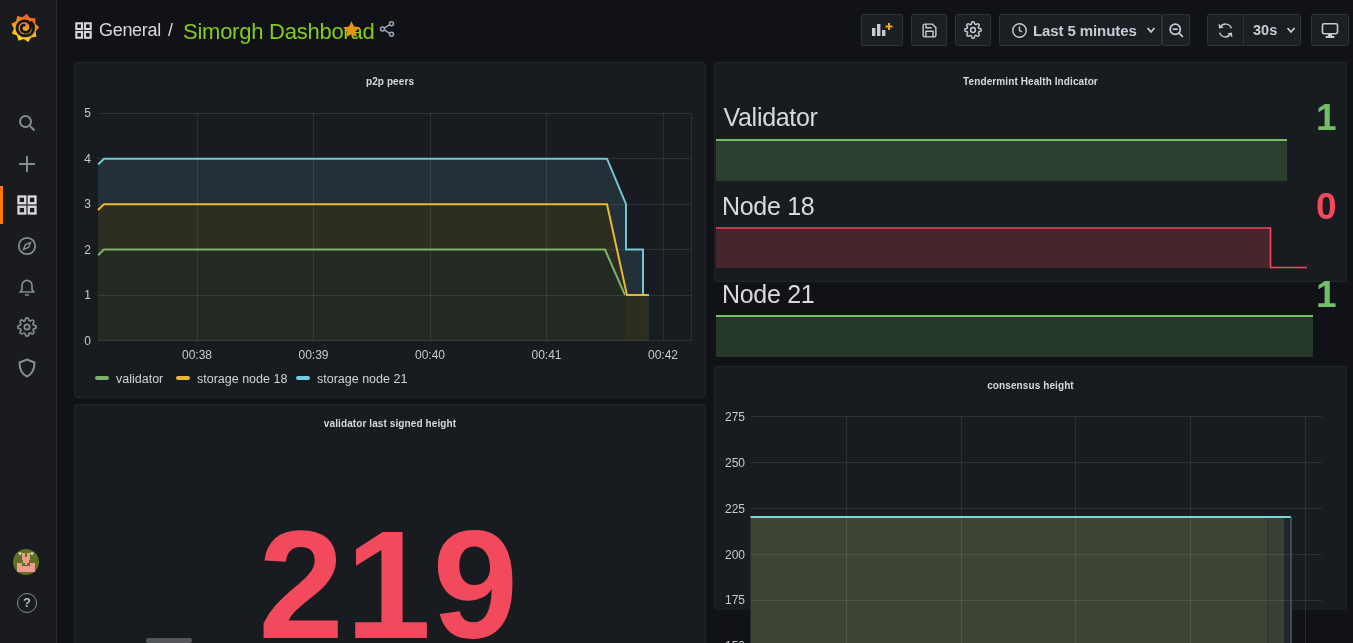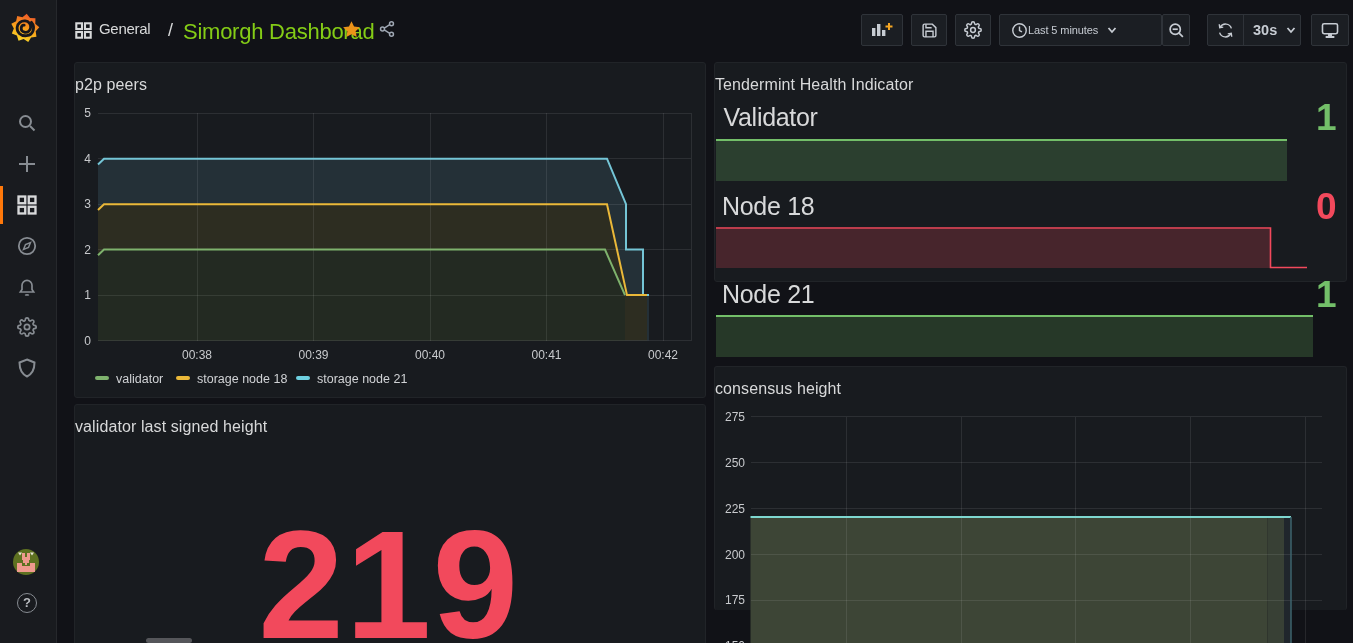--- a/index.html
+++ b/index.html
@@ -93,7 +93,7 @@
     <rect x="1.3" y="10" width="5.7" height="5.7"></rect>
       <rect x="10" y="10" width="5.7" height="5.7"></rect>
   </svg>
-  <div class="abs" style="left:99px;top:20.5px;font-size:15px;line-height:1;color:#d8d9da;letter-spacing:-0.3px">General</div>
+  <div class="abs" style="left:99px;top:20.5px;font-size:18px;line-height:1;color:#d8d9da;letter-spacing:-0.3px">General</div>
   <div class="abs" style="left:168px;top:20.5px;font-size:18px;line-height:1;color:#d8d9da">/</div>
   <div class="abs" style="left:183px;top:20.5px;font-size:22px;line-height:1;color:#84cc16;letter-spacing:-0.25px">Simorgh Dashborad</div>
   <svg class="abs" style="left:342px;top:20px" width="19" height="19" viewBox="0 0 24 24" fill="#eb9319">

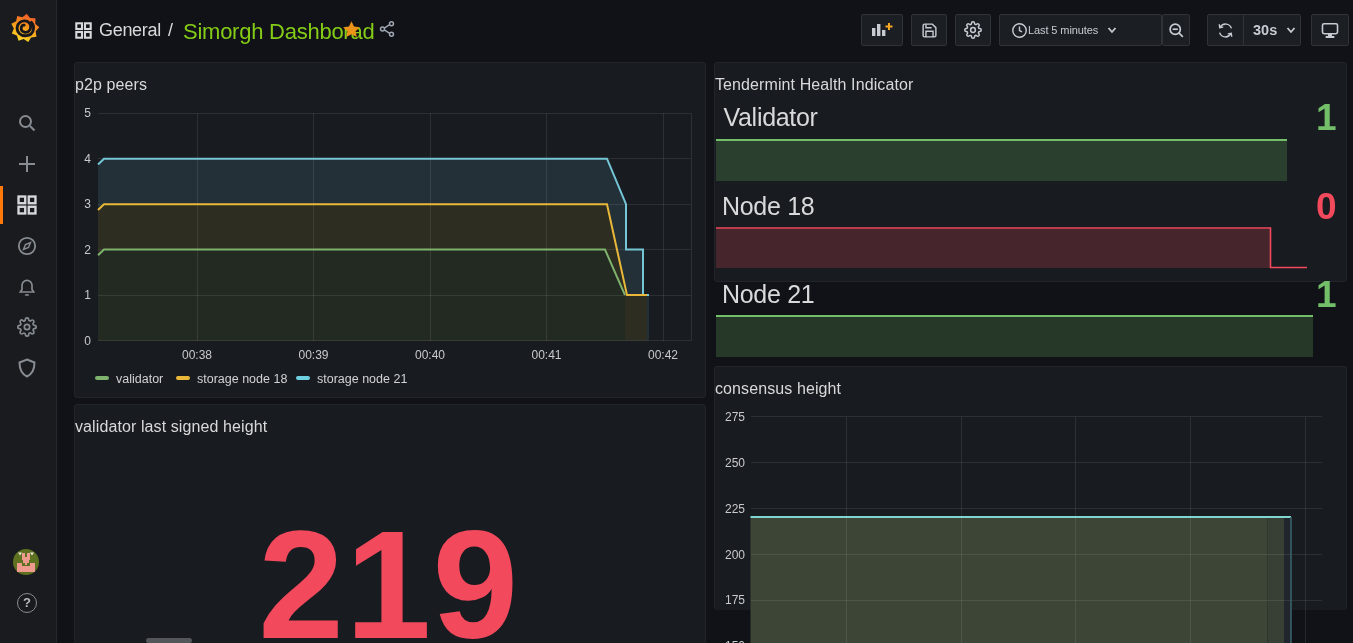--- a/index.html
+++ b/index.html
@@ -134,7 +134,7 @@
       <circle cx="12" cy="12" r="9.5"></circle>
         <polyline points="12 6.5 12 12 15.5 14"></polyline>
     </svg>
-    <span style="font-size:11px;font-weight:normal;white-space:nowrap;letter-spacing:-0.1px">Last 5 minutes</span>
+    <span style="margin-left:5px;font-size:15px;font-weight:bold;white-space:nowrap;letter-spacing:-0.1px">Last 5 minutes</span>
     <svg style="margin-left:8px" width="12" height="12" viewBox="0 0 12 12" fill="none" stroke="#c7ccd3" stroke-width="1.8">
       <polyline points="2.5 4 6 8 9.5 4"></polyline>
     </svg>

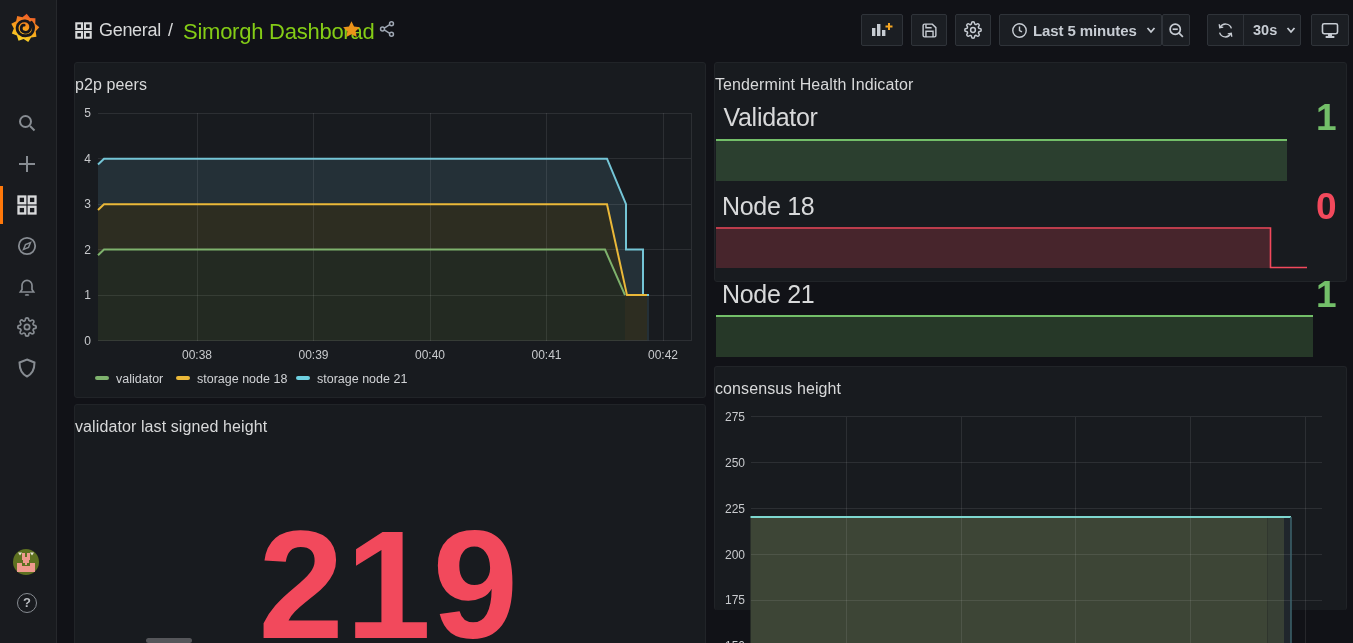--- a/index.html
+++ b/index.html
@@ -12,8 +12,8 @@
     background:#191b1f; border-right:1px solid #26282c; }
   
   .panel { position:absolute; background:#181b1f; border:1px solid #212428; border-radius:3px; }
-  .ptitle { position:absolute; left:0; right:0; font-size:16px;
-    font-weight:normal; color:#d8d9da; letter-spacing:0.1px; }
+  .ptitle { position:absolute; left:0; right:0; text-align:center; font-size:10px;
+    font-weight:bold; color:#d8d9da; letter-spacing:0.1px; }
   
   .tbtn { position:absolute; top:14px; height:32px; background:#1b1e23;
     border:1px solid #2f3339; border-radius:2px; display:flex; align-items:center;

